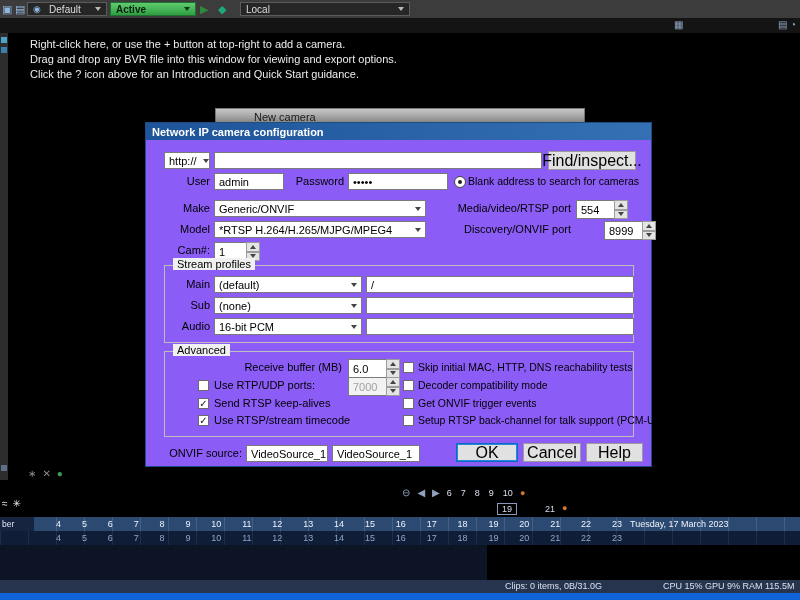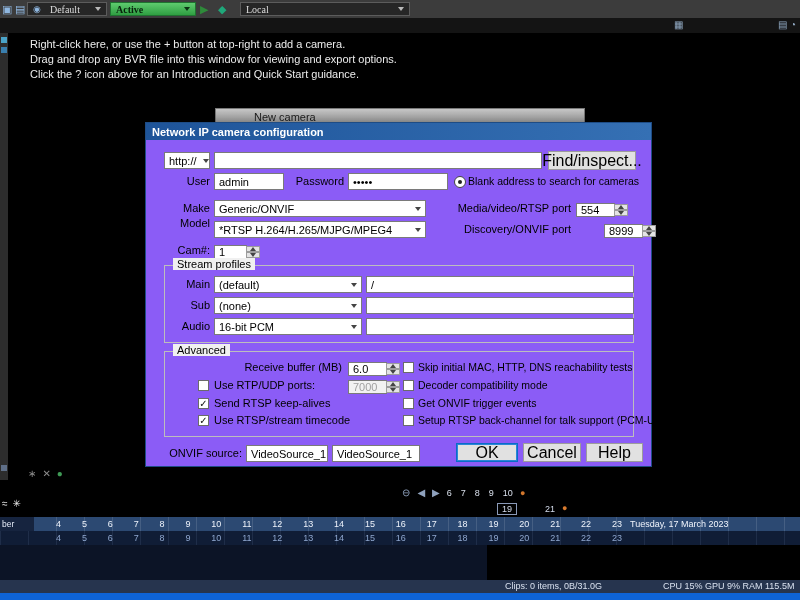--- a/index.html
+++ b/index.html
@@ -13,7 +13,7 @@
   .dd{position:absolute;display:flex;align-items:center;justify-content:space-between;
       padding:0 5px;box-sizing:border-box;font-size:10px;height:14px;top:2px;
       background:#262626;border:1px solid #5c5c5c;color:#ddd;}
-  .dd .txt{white-space:nowrap;overflow:hidden;font-family:Liberation Serif, serif;}
+  .dd .txt{white-space:nowrap;overflow:hidden;}
   .tri-down{width:0;height:0;border-left:3px solid transparent;border-right:3px solid transparent;
             border-top:4px solid #b9b9b9;margin-left:6px;flex:0 0 auto;}
   .dd-active{background:linear-gradient(#5ecb6e,#2f9e42);border-color:#1f7330;color:#07220c;font-weight:bold;}

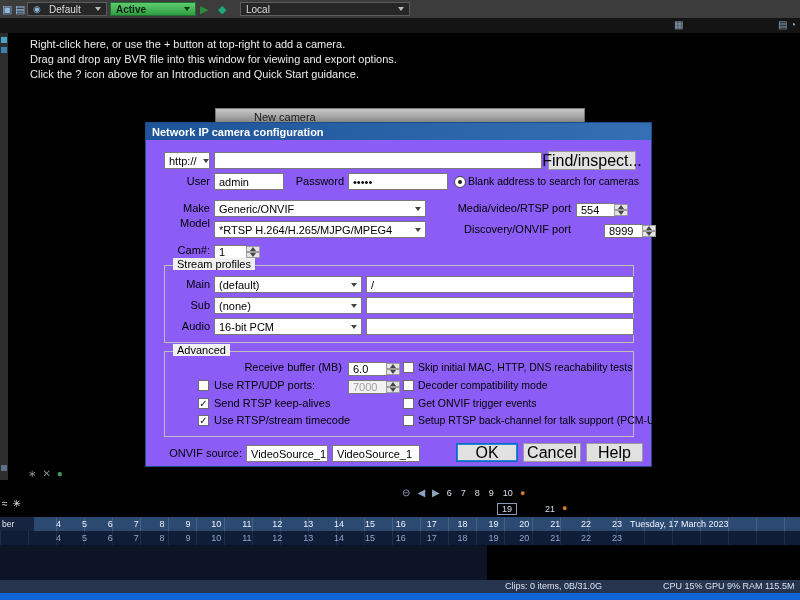--- a/index.html
+++ b/index.html
@@ -55,7 +55,7 @@
   .grp-legend{position:absolute;top:-8px;left:8px;background:#f0f0f0;padding:0 4px;font-size:11px;color:#000;}
   .cb{position:absolute;width:11px;height:11px;background:#fff;border:1px solid #6b6b6b;
       font-size:10px;line-height:10px;text-align:center;color:#111;box-sizing:border-box;}
-  .spin{position:absolute;display:flex;height:19px;align-items:center;}
+  .spin{position:absolute;display:flex;height:19px;}
   .spin .num{background:#fff;border:1px solid #7a7a7a;box-sizing:border-box;font-size:11px;
              display:flex;align-items:center;padding:0 4px;flex:1;}
   .spin.disabled .num{background:#f2f2f2;color:#a0a0a0;}

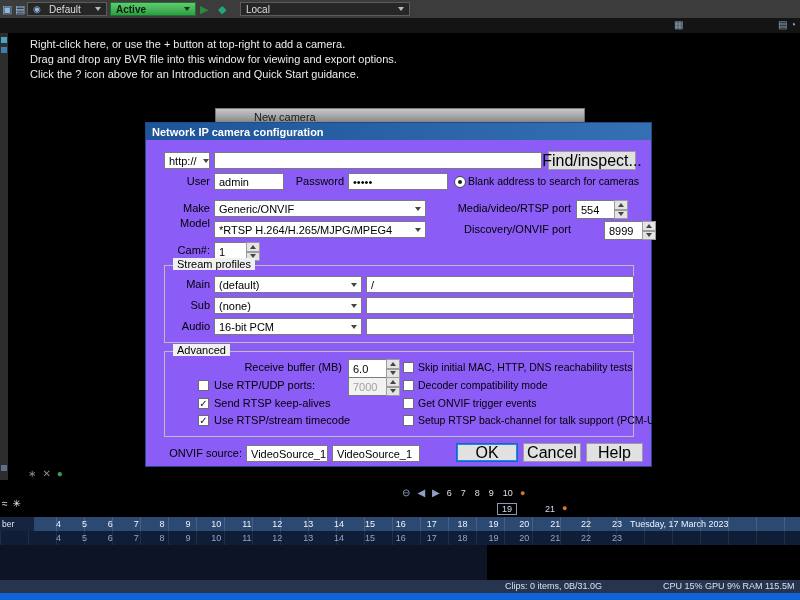--- a/index.html
+++ b/index.html
@@ -202,7 +202,7 @@
       </span>
     </div>
 
-    <span class="lbl" style="left:8px;top:92px;width:56px;">Model</span>
+    <span class="lbl" style="left:8px;top:98px;width:56px;">Model</span>
     <div class="fld sel" style="left:68px;top:98px;width:212px;">
       <span>*RTSP H.264/H.265/MJPG/MPEG4</span>
       <span class="tri-down"></span>

